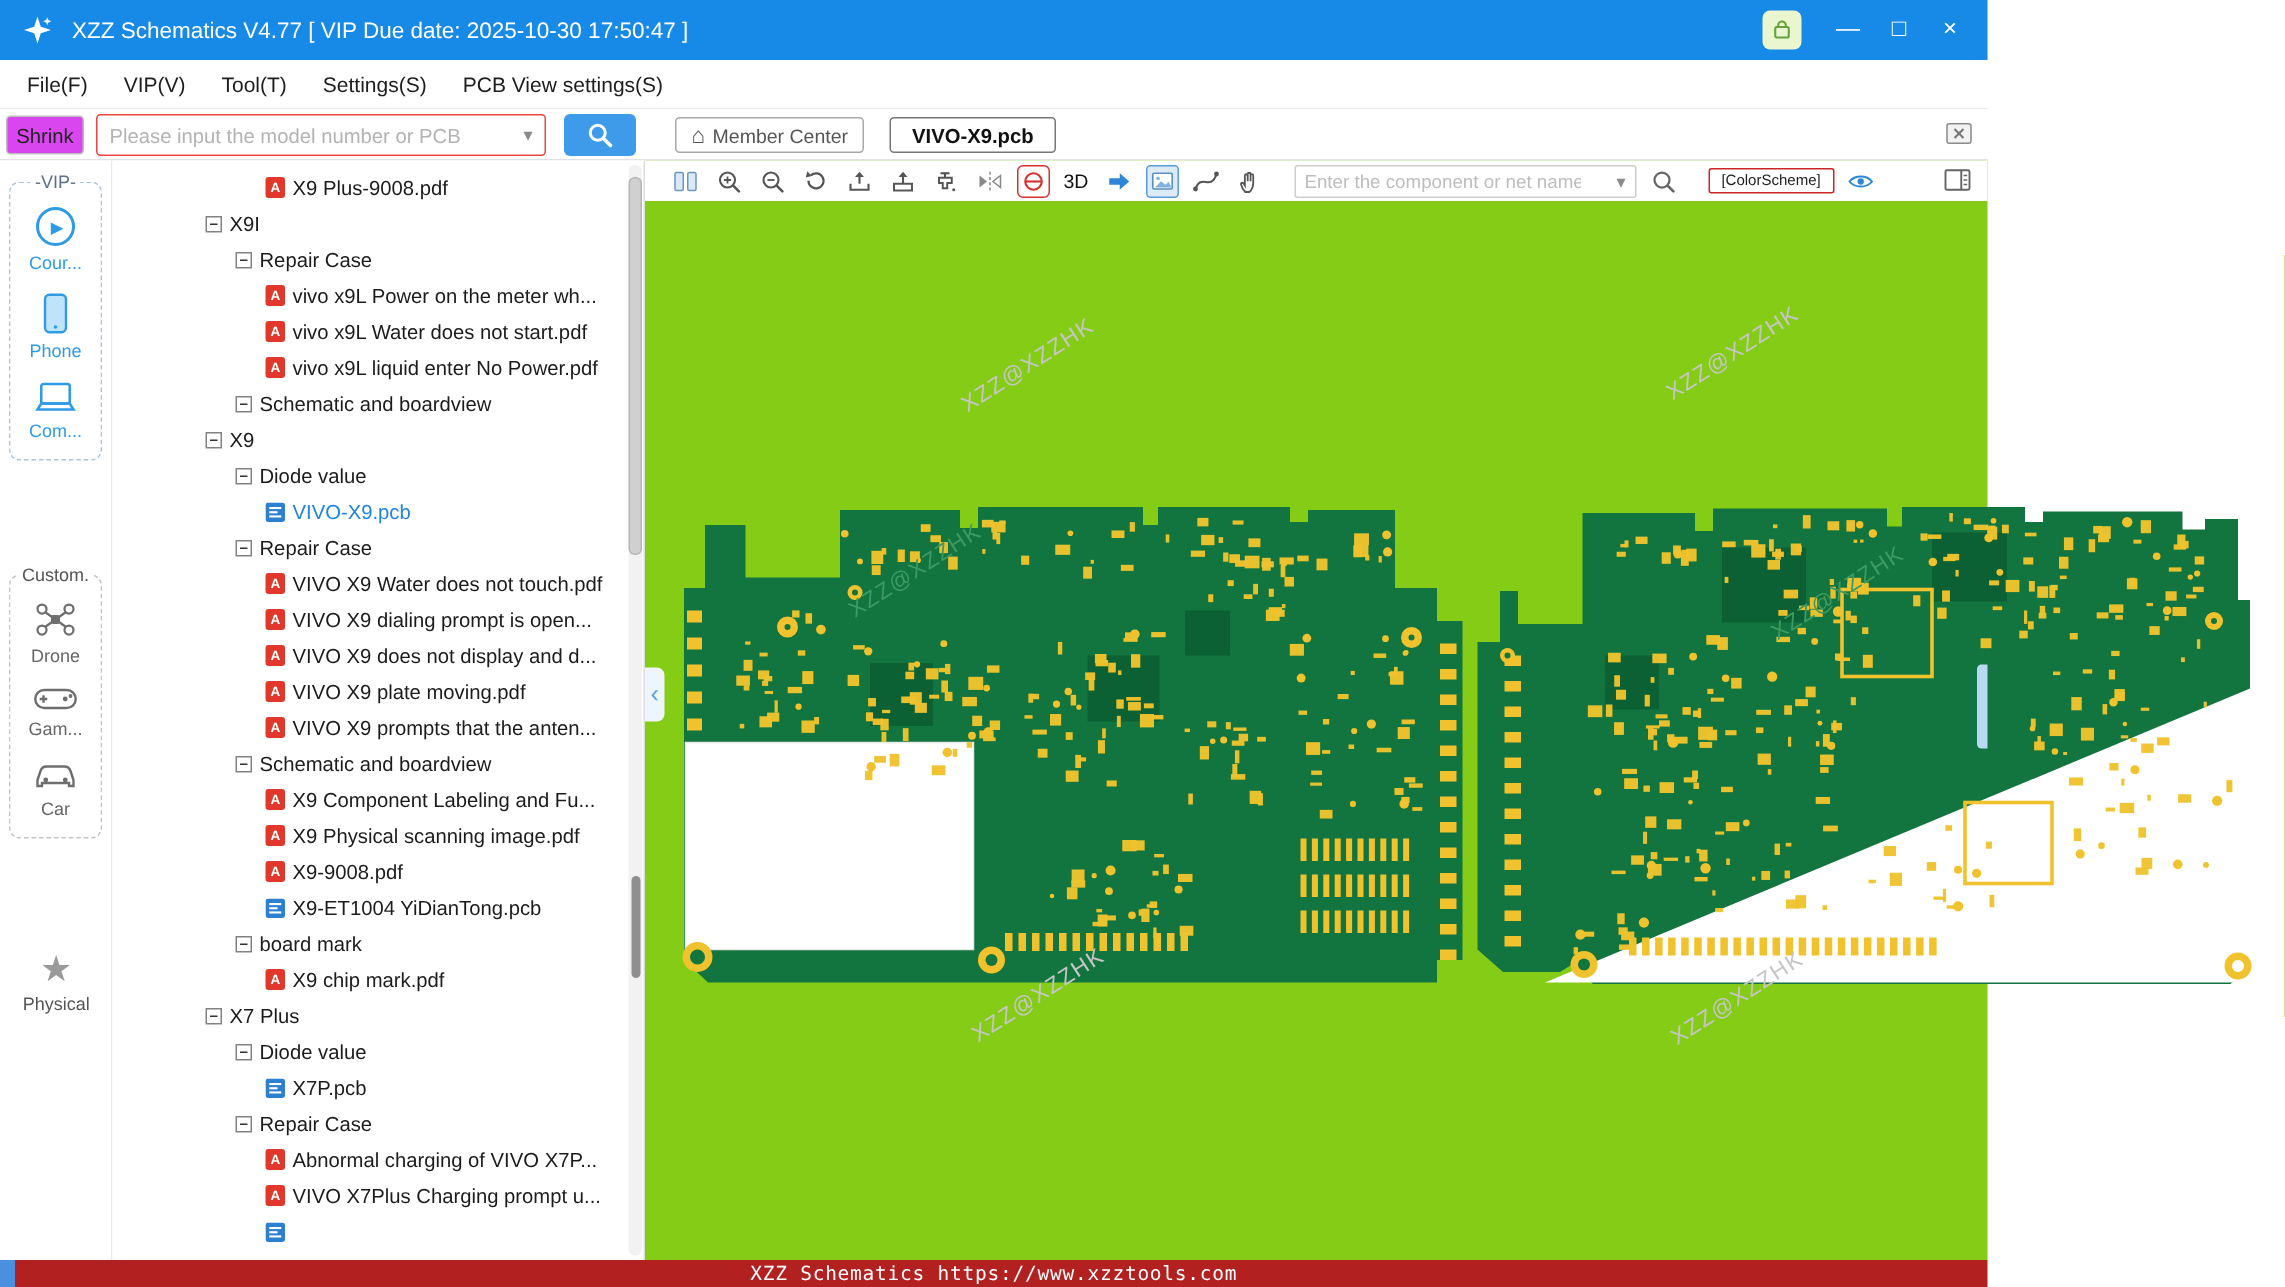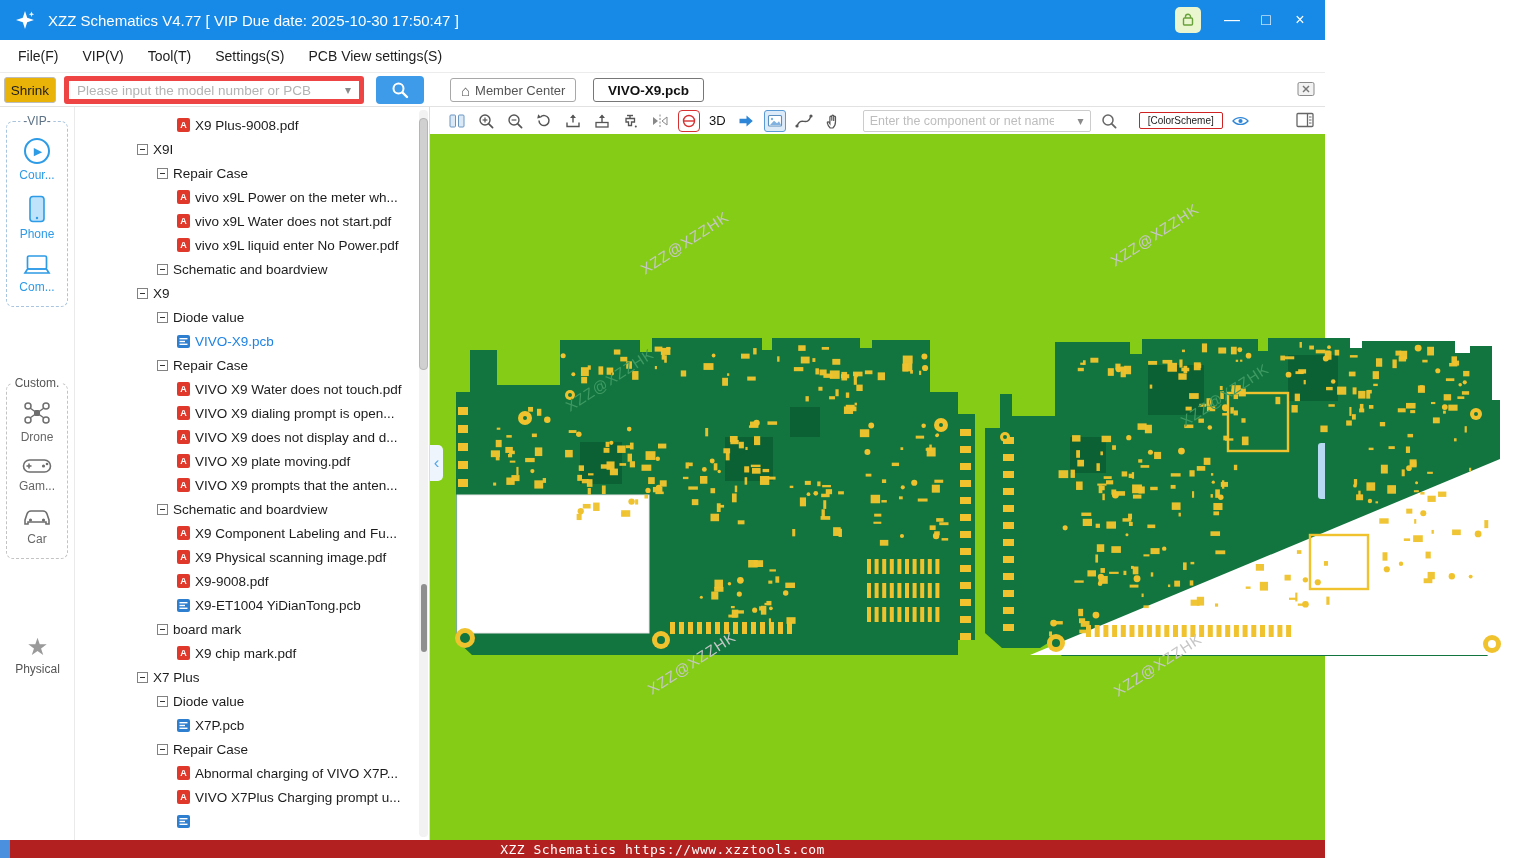--- a/index.html
+++ b/index.html
@@ -21,7 +21,7 @@
 
   
   .searchrow{height:34px;position:relative;background:#fff;border-bottom:1px solid #e2e2e2;flex:none;}
-  .shrink-btn{position:absolute;left:4px;top:4px;width:52px;height:26px;background:#eab308;border:1px solid #bdbdbd;border-radius:3px;font-size:13.5px;color:#222;}
+  .shrink-btn{position:absolute;left:4px;top:4px;width:52px;height:26px;background:#d946ef;border:1px solid #bdbdbd;border-radius:3px;font-size:13.5px;color:#222;}
   .model-combo{position:absolute;left:64px;top:3px;width:300px;height:28px;border:5px solid #ef4444;border-radius:3px;display:flex;align-items:center;padding:0 8px;}
   .combo-placeholder{color:#b3b3b3;font-size:13.5px;flex:1;white-space:nowrap;overflow:hidden;}
   .combo-arrow{color:#8a8a8a;font-size:12px;}

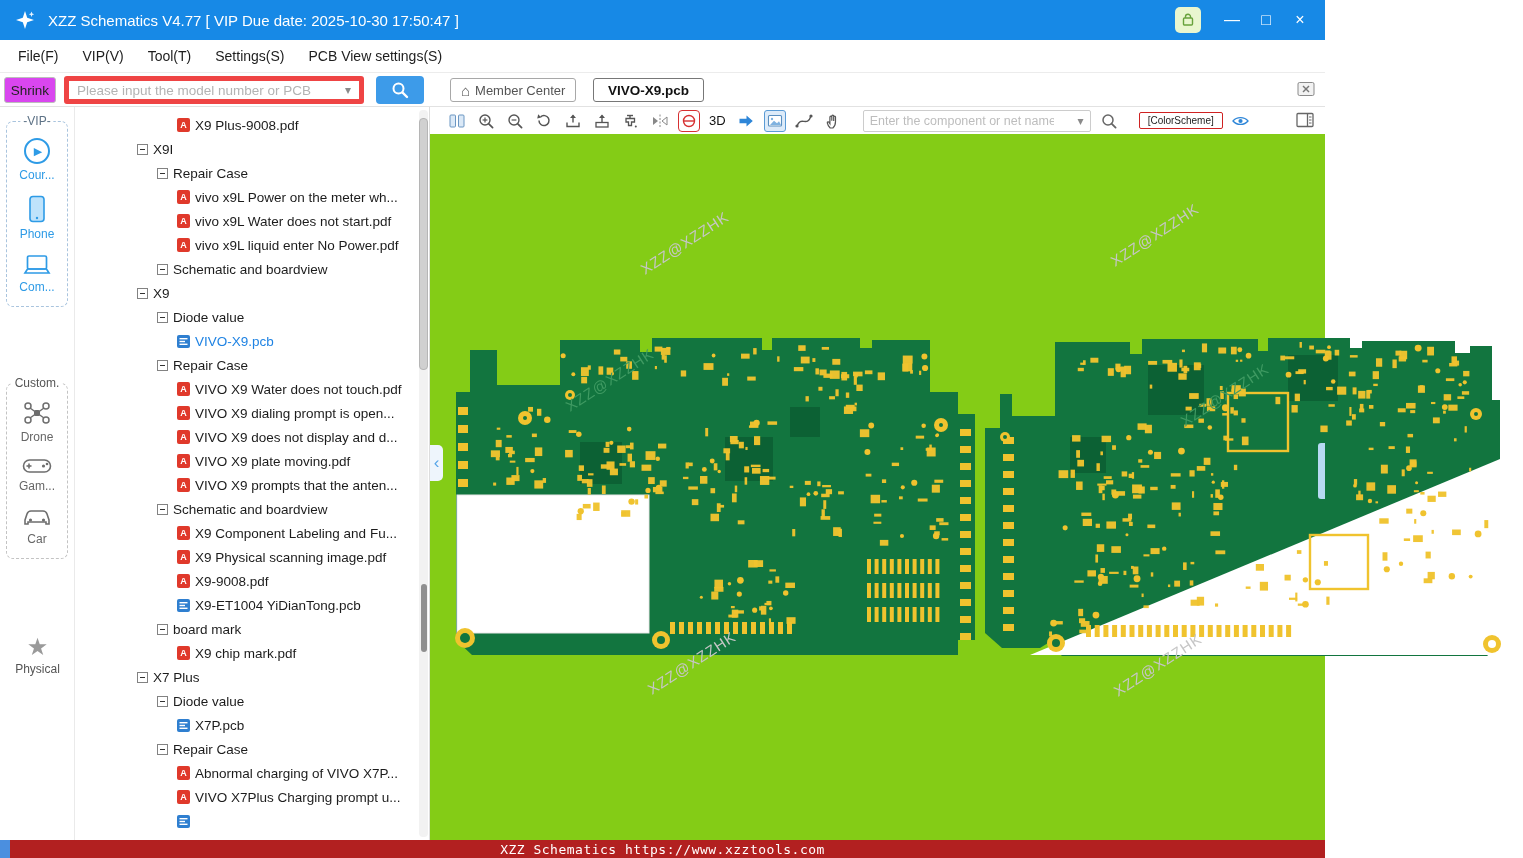--- a/index.html
+++ b/index.html
@@ -22,7 +22,7 @@
   
   .searchrow{height:34px;position:relative;background:#fff;border-bottom:1px solid #e2e2e2;flex:none;}
   .shrink-btn{position:absolute;left:4px;top:4px;width:52px;height:26px;background:#d946ef;border:1px solid #bdbdbd;border-radius:3px;font-size:13.5px;color:#222;}
-  .model-combo{position:absolute;left:64px;top:3px;width:300px;height:28px;border:5px solid #ef4444;border-radius:3px;display:flex;align-items:center;padding:0 8px;}
+  .model-combo{position:absolute;left:64px;top:3px;width:300px;height:28px;border:1px solid #ef4444;border-radius:3px;display:flex;align-items:center;padding:0 8px;}
   .combo-placeholder{color:#b3b3b3;font-size:13.5px;flex:1;white-space:nowrap;overflow:hidden;}
   .combo-arrow{color:#8a8a8a;font-size:12px;}
   .search-btn{position:absolute;left:376px;top:3px;width:48px;height:28px;background:#3d9be9;border:none;border-radius:4px;display:flex;align-items:center;justify-content:center;}

